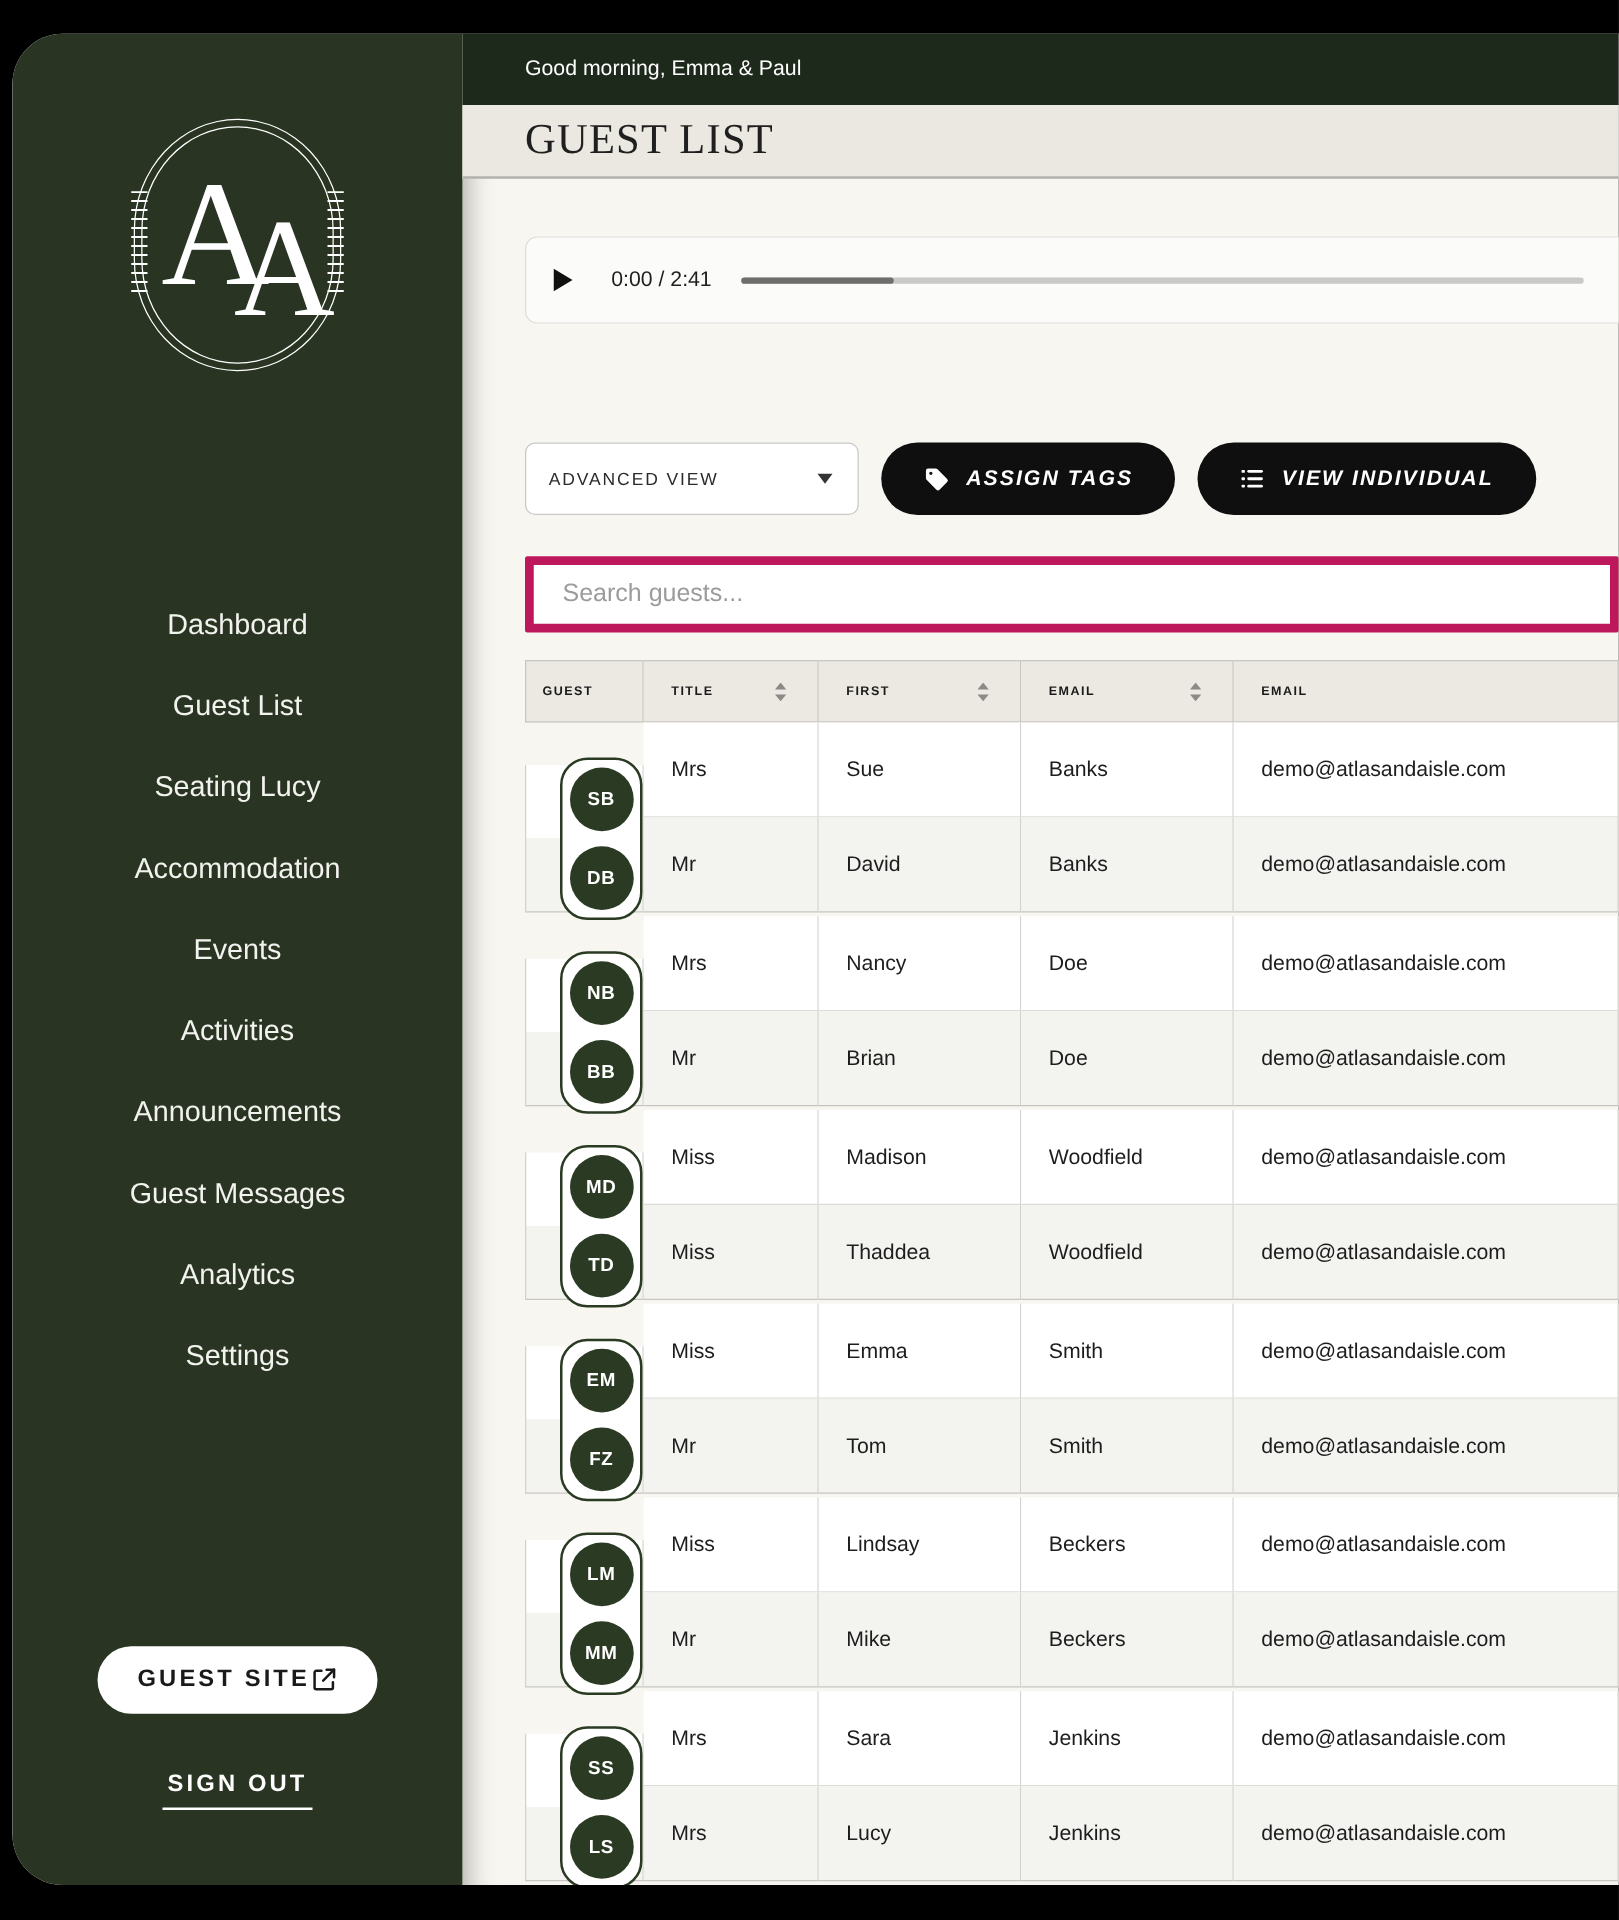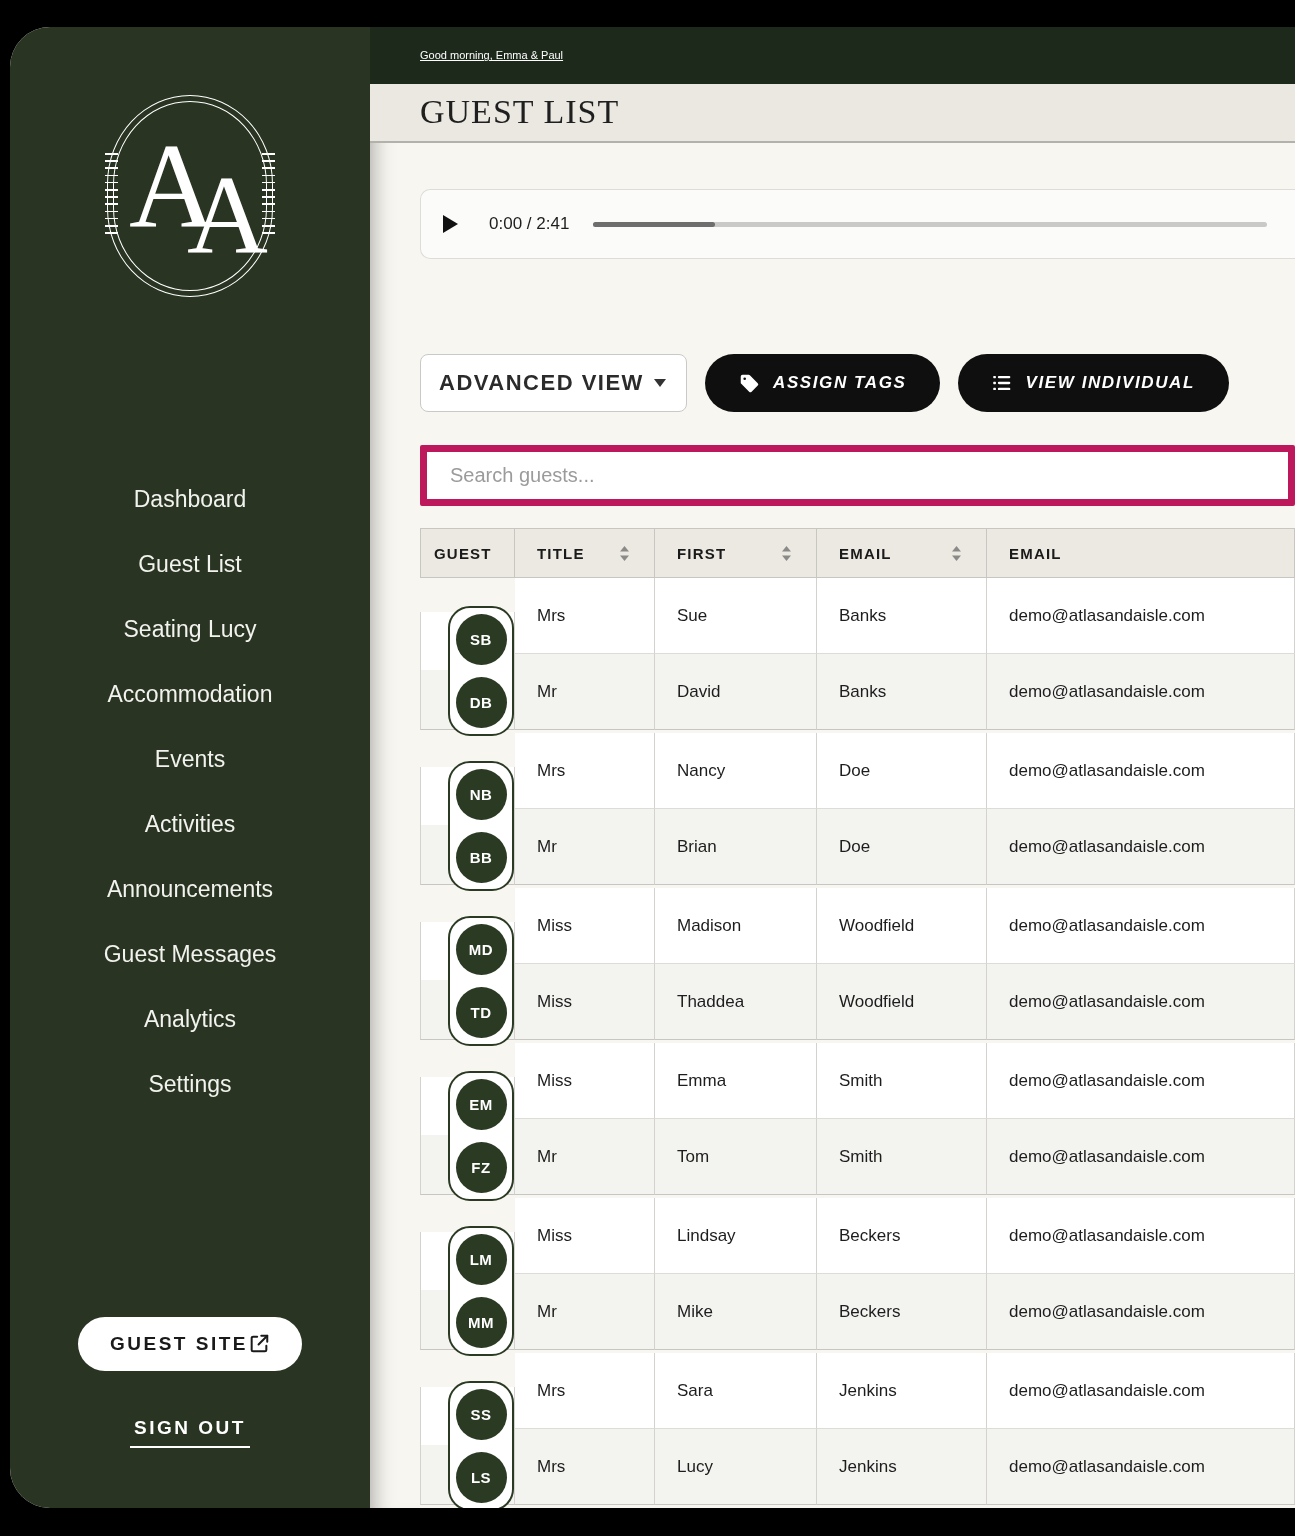--- a/index.html
+++ b/index.html
@@ -44,7 +44,7 @@
   .main { flex:1; min-width:0; display:flex; flex-direction:column;
     box-shadow: inset 22px 0 22px -20px rgba(0,0,0,0.35); }
   .topbar { height:68px; background:#1d2a1b; display:flex; align-items:center; padding-left:50px; }
-  .greeting { color:#fff; font-size:11px;text-decoration:underline; }
+  .greeting { color:#fff; font-size:17px; }
   .title-band { height:71px; background:#eae8e1; border-bottom:2px solid #b3b1ac;
     display:flex; align-items:center; padding-left:50px; }
   .page-title { font-family:"Liberation Serif", serif; font-size:34px; font-weight:normal;

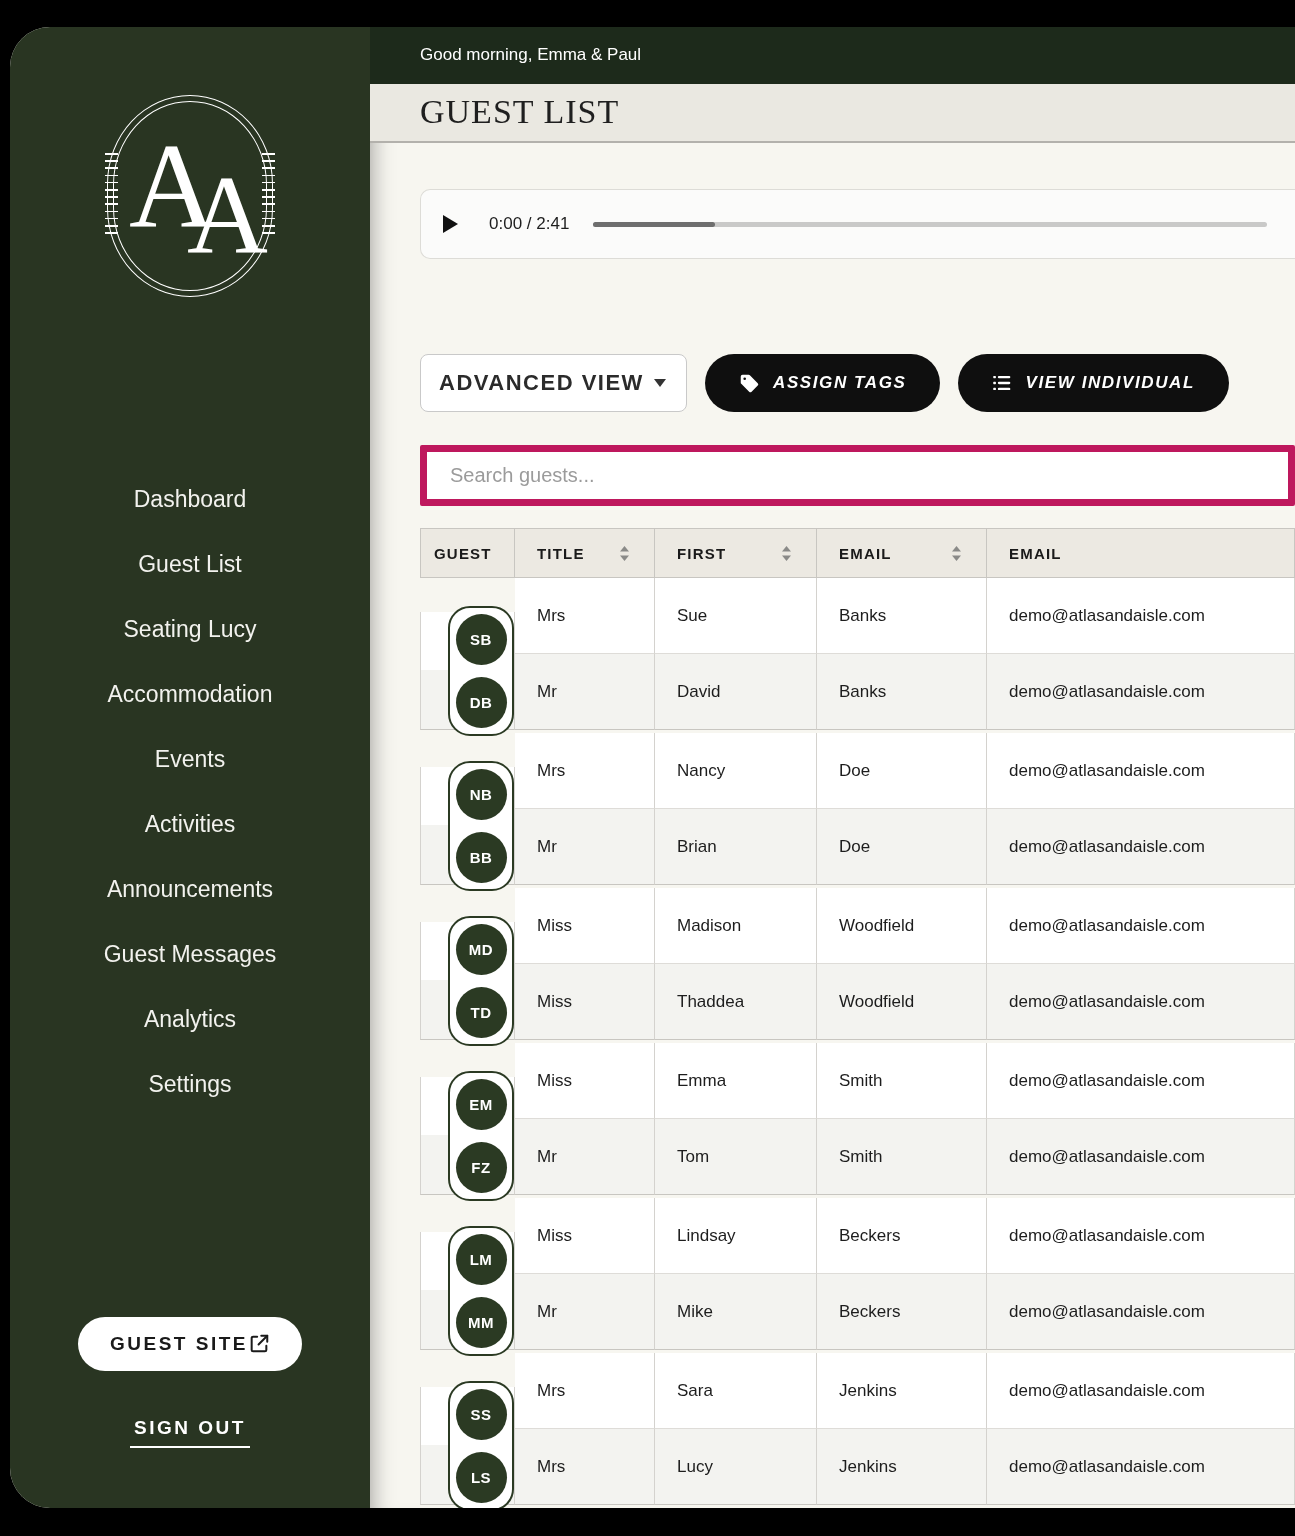--- a/index.html
+++ b/index.html
@@ -67,7 +67,7 @@
   .adv-select { width:267px; background:#fff; border:1px solid #c9c9c9; border-radius:8px;
     display:flex; align-items:center; justify-content:space-between; padding:0 20px 0 18px;
     cursor:pointer; }
-  .adv-select span { font-size:22px; font-weight:bold; letter-spacing:1.5px; color:#2b2b2b; }
+  .adv-select span { font-size:14px; font-weight:normal; letter-spacing:1.5px; color:#2b2b2b; }
   .caret { width:0; height:0; border-top:8px solid #333; border-left:6px solid transparent;
     border-right:6px solid transparent; }
   .pill-btn { background:#0f0f0f; color:#fff; border:none; border-radius:29px; padding:0 34px;

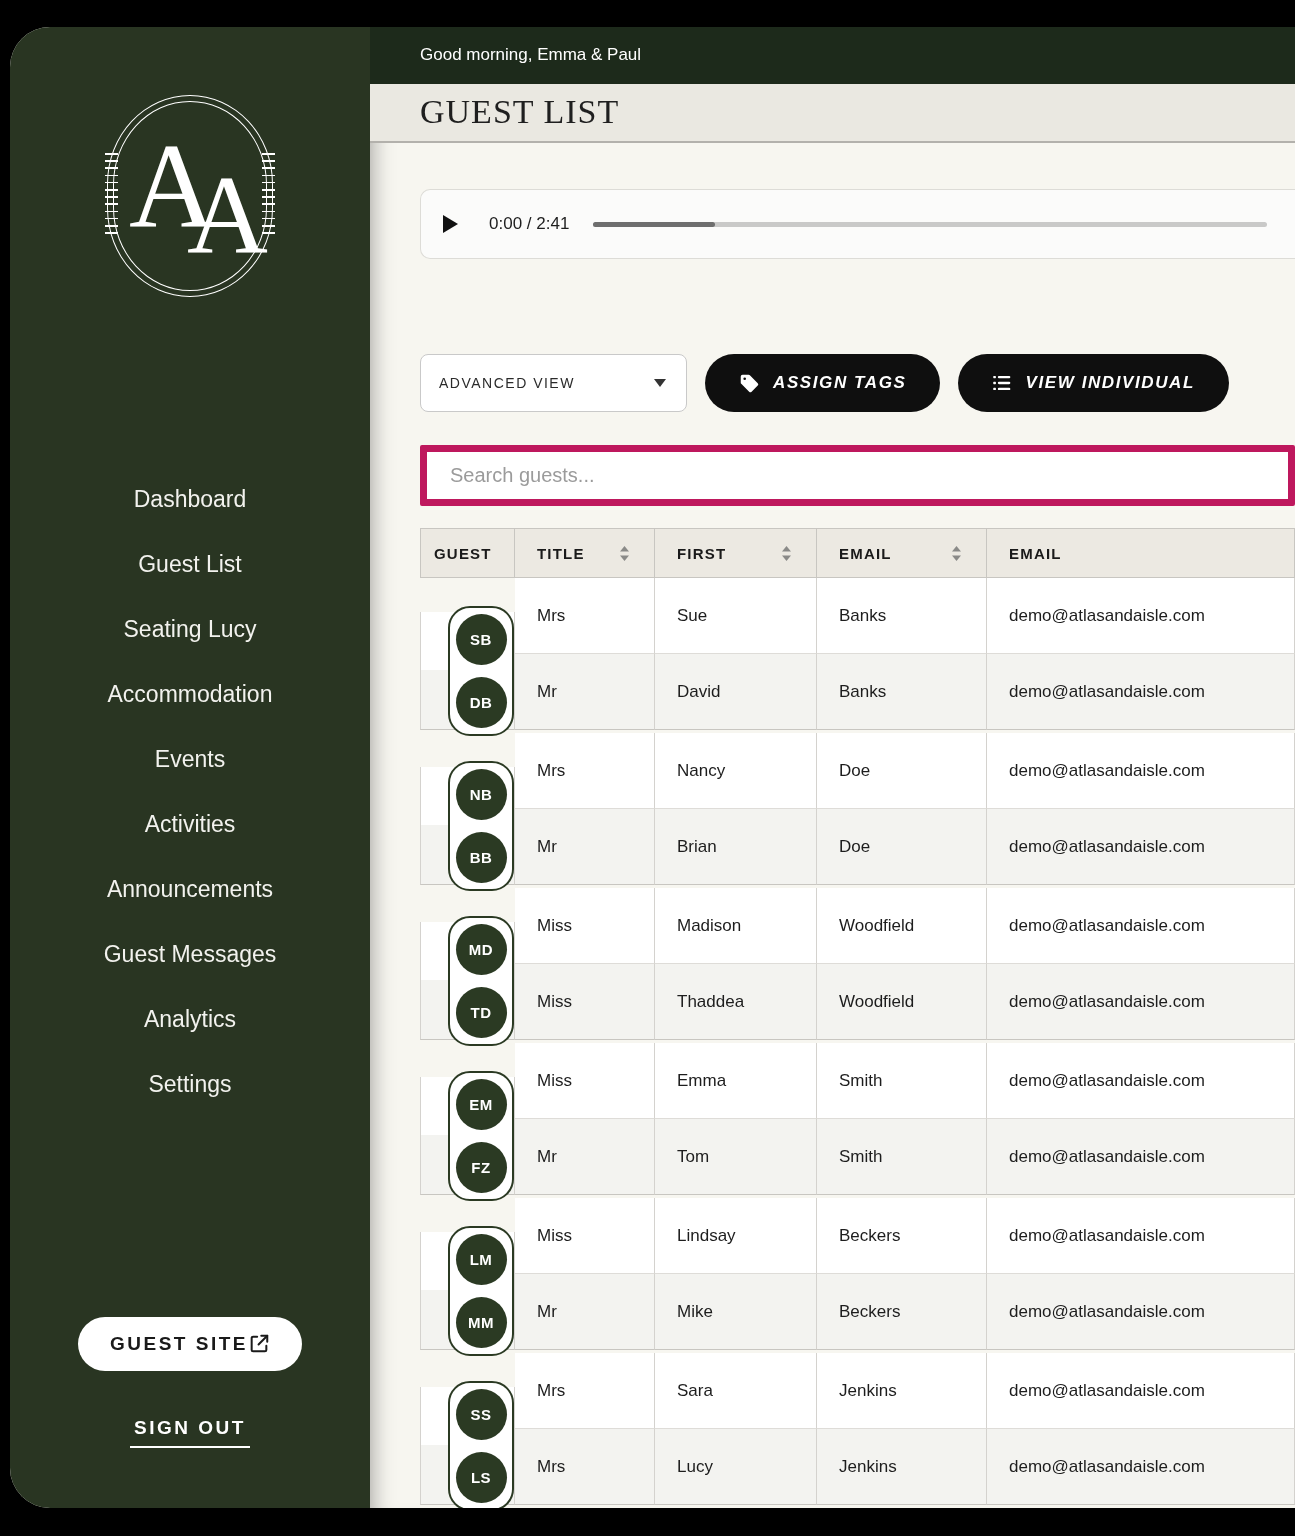--- a/index.html
+++ b/index.html
@@ -86,7 +86,7 @@
   .table-header { grid-auto-rows:50px; }
   .header-cell { background:#ece9e2; border-top:1px solid #c8c6c1; border-bottom:1px solid #c8c6c1;
     border-right:1px solid #c8c6c1; display:flex; align-items:center; padding:0 24px 0 22px;
-    font-size:15px; font-weight:bold; letter-spacing:1.2px; color:#1a1a1a; }
+    font-size:10px; font-weight:bold; letter-spacing:1.2px; color:#1a1a1a; }
   .header-cell:first-child { border-left:1px solid #c8c6c1; padding-left:13px; }
   .header-cell .sort-icon { margin-left:auto; display:flex; }
 

